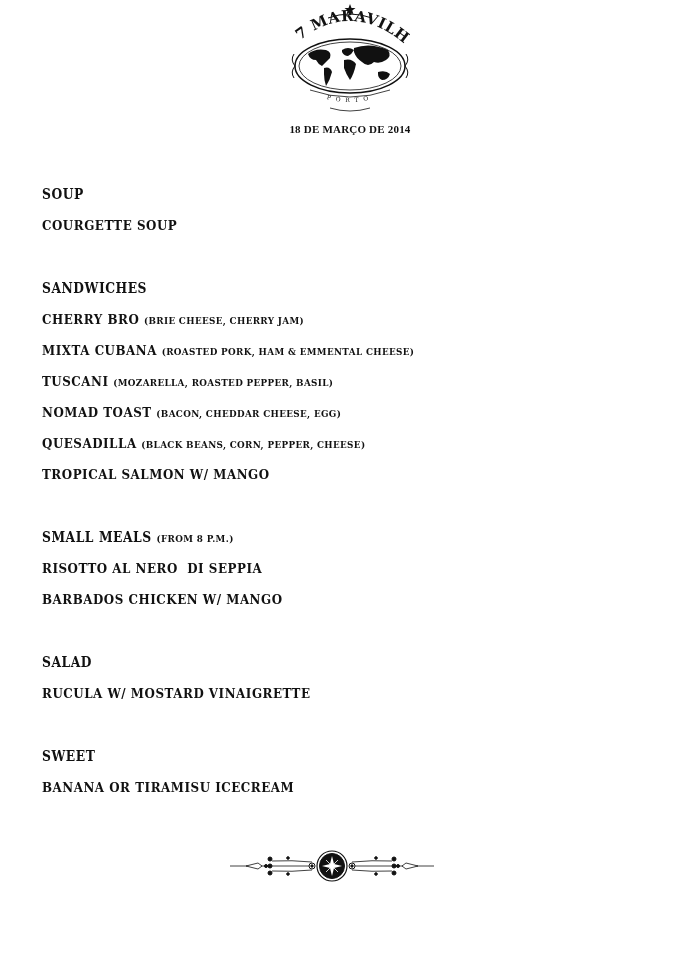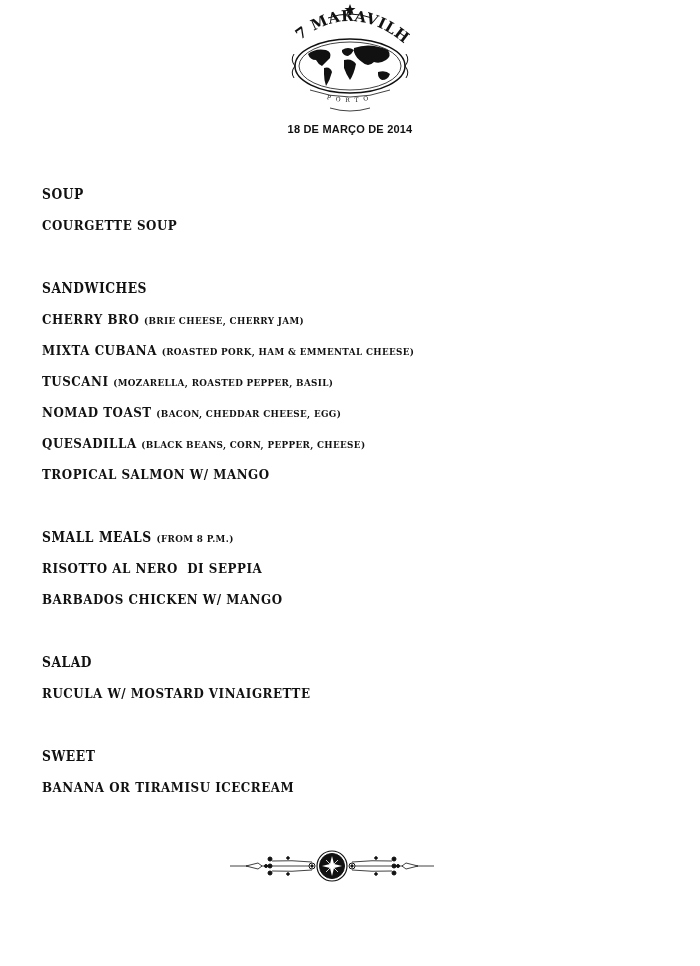--- a/index.html
+++ b/index.html
@@ -5,7 +5,7 @@
     html, body { margin:0; padding:0; background:#ffffff; }
     body { width:700px; height:966px; position:relative; overflow:hidden; color:#111; font-family:"DejaVu Serif", serif; }
     .logo { position:absolute; left:290px; top:2px; width:120px; height:115px; }
-    .date { position:absolute; left:0; width:700px; top:123px; text-align:center; font-family:Liberation Sans, sans-serif; font-weight:bold; font-size:11px; letter-spacing:0.2px; }
+    .date { position:absolute; left:0; width:700px; top:123px; text-align:center; font-family:Liberation Serif, serif; font-weight:bold; font-size:11px; letter-spacing:0.2px; }
     .menu { position:absolute; left:42px; top:0; width:620px; }
     .line { position:absolute; left:0; white-space:nowrap; font-family:"DejaVu Serif", serif; font-weight:bold; font-size:13.5px; letter-spacing:0.6px; transform:scaleX(0.88); transform-origin:left center; }
     .line .desc { font-size:10px; letter-spacing:0.4px; }

